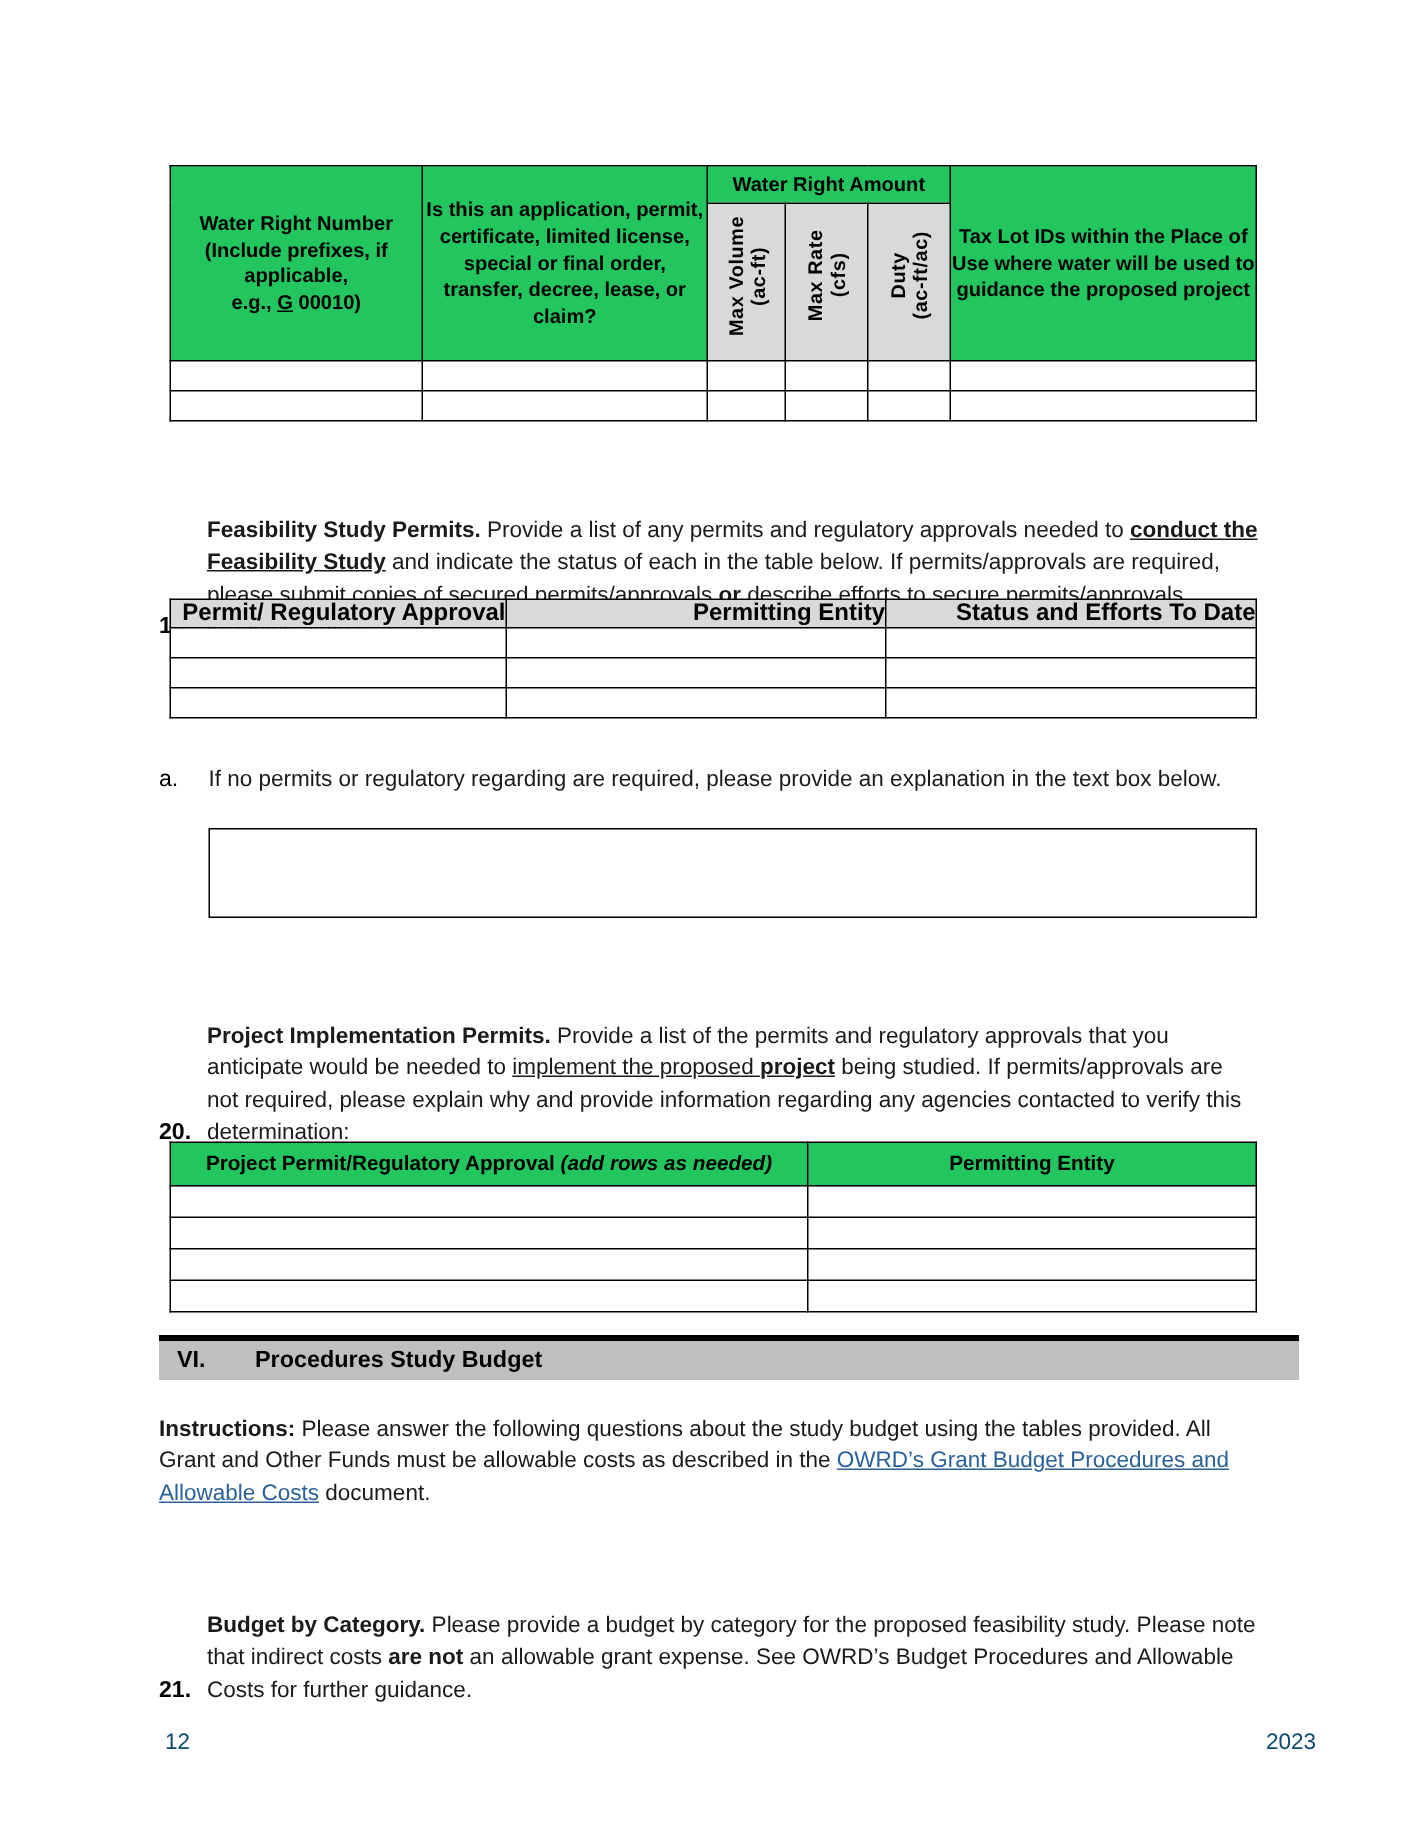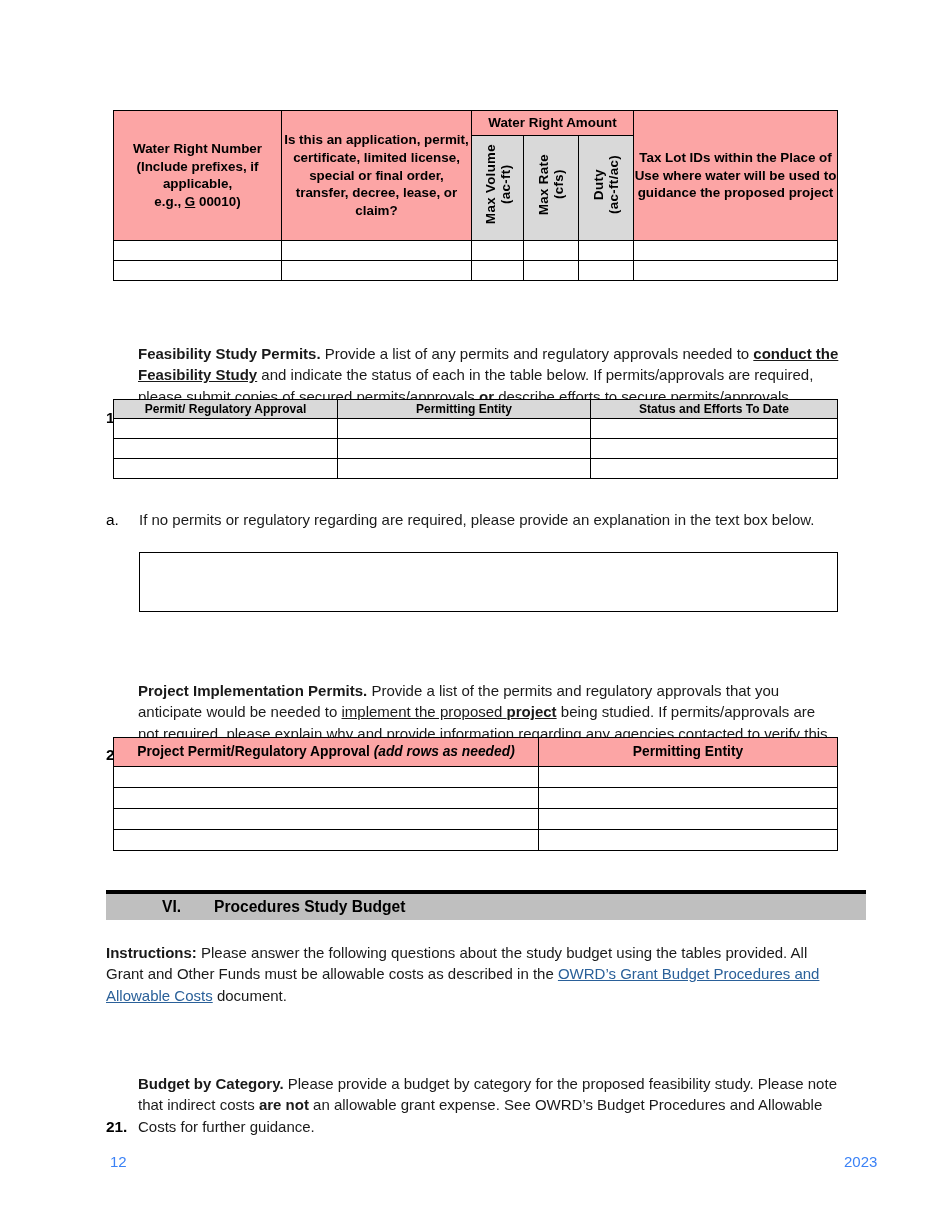--- a/index.html
+++ b/index.html
@@ -74,7 +74,7 @@
     vertical-align: middle;
   }
   .hdrcell {
-    background: #fca5a5;
+    background: #22c55e;
     font-weight: bold;
     font-size: 13.4px;
     line-height: 17.6px;

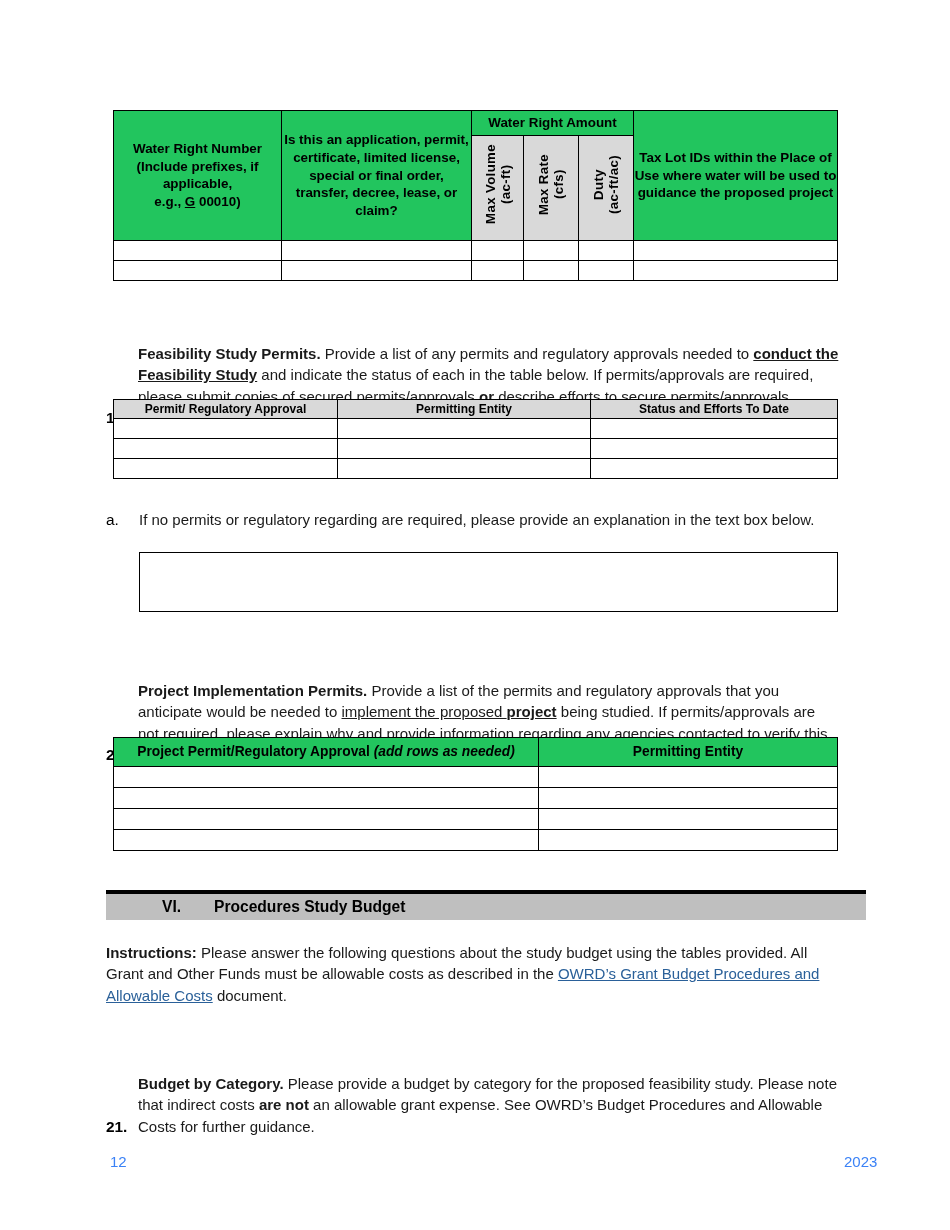--- a/index.html
+++ b/index.html
@@ -84,9 +84,9 @@
   .hdrcell-left {
     background: #d9d9d9;
     font-weight: bold;
-    font-size: 12px;
+    font-size: 16px;
     line-height: 18px;
-    text-align: center;
+    text-align: right;
     padding: 3px 7px;
   }
   .emptycell { background: #ffffff; height: 19px; }

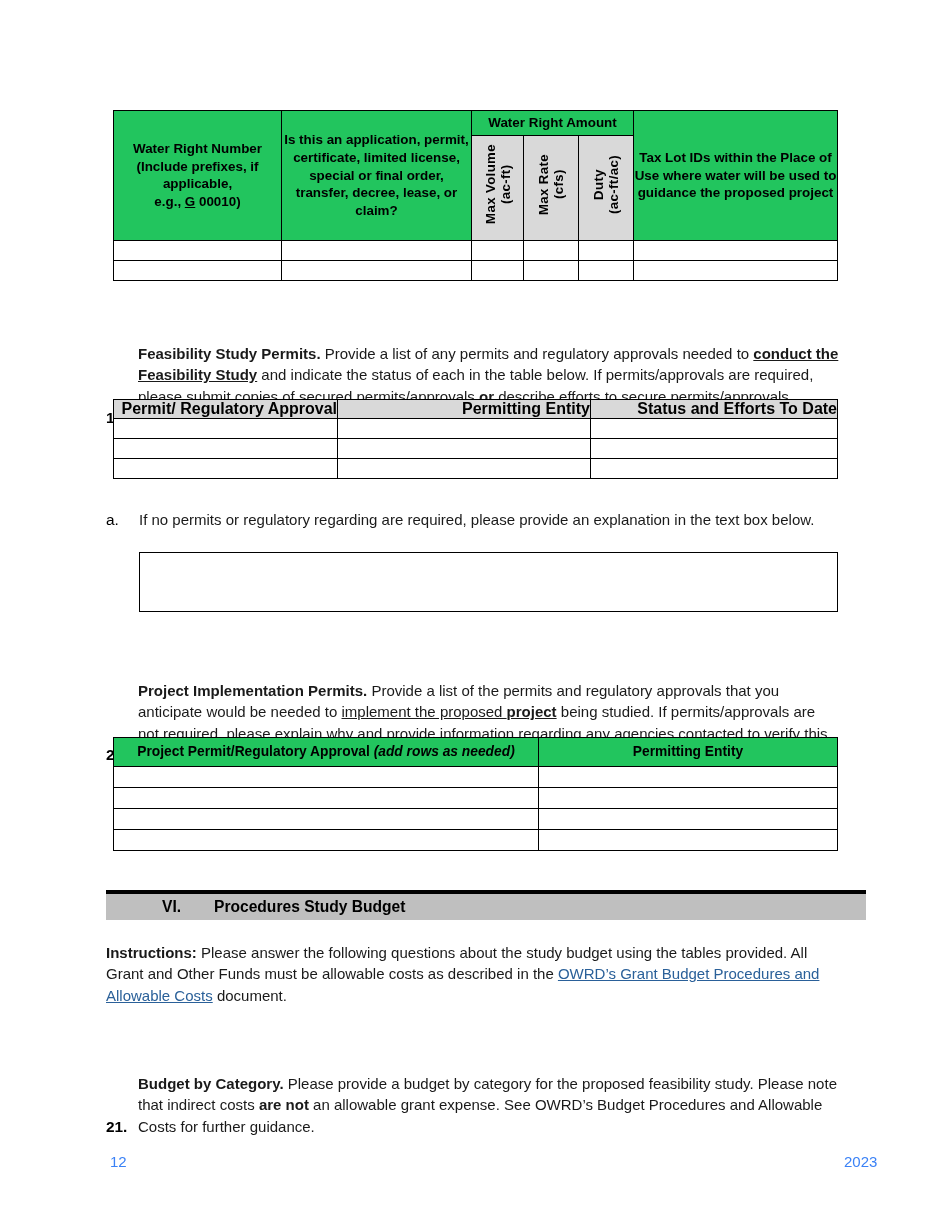--- a/index.html
+++ b/index.html
@@ -256,7 +256,7 @@
     <div class="body para"><span class="bold">Project Implementation Permits.</span><span> Provide a list of the permits and regulatory approvals that you anticipate would be needed to </span><span class="uline">implement the proposed </span><span class="uline bold">project</span><span> being studied. If permits/approvals are not required, please explain why and provide information regarding any agencies contacted to verify this determination:</span></div>
   </div>
 
-  <table class="doc" style="left:113px; top:737px; width:724px;">
+  <table class="doc" style="left:113px; top:761px; width:724px;">
     <colgroup>
       <col style="width:425px">
       <col style="width:299px">

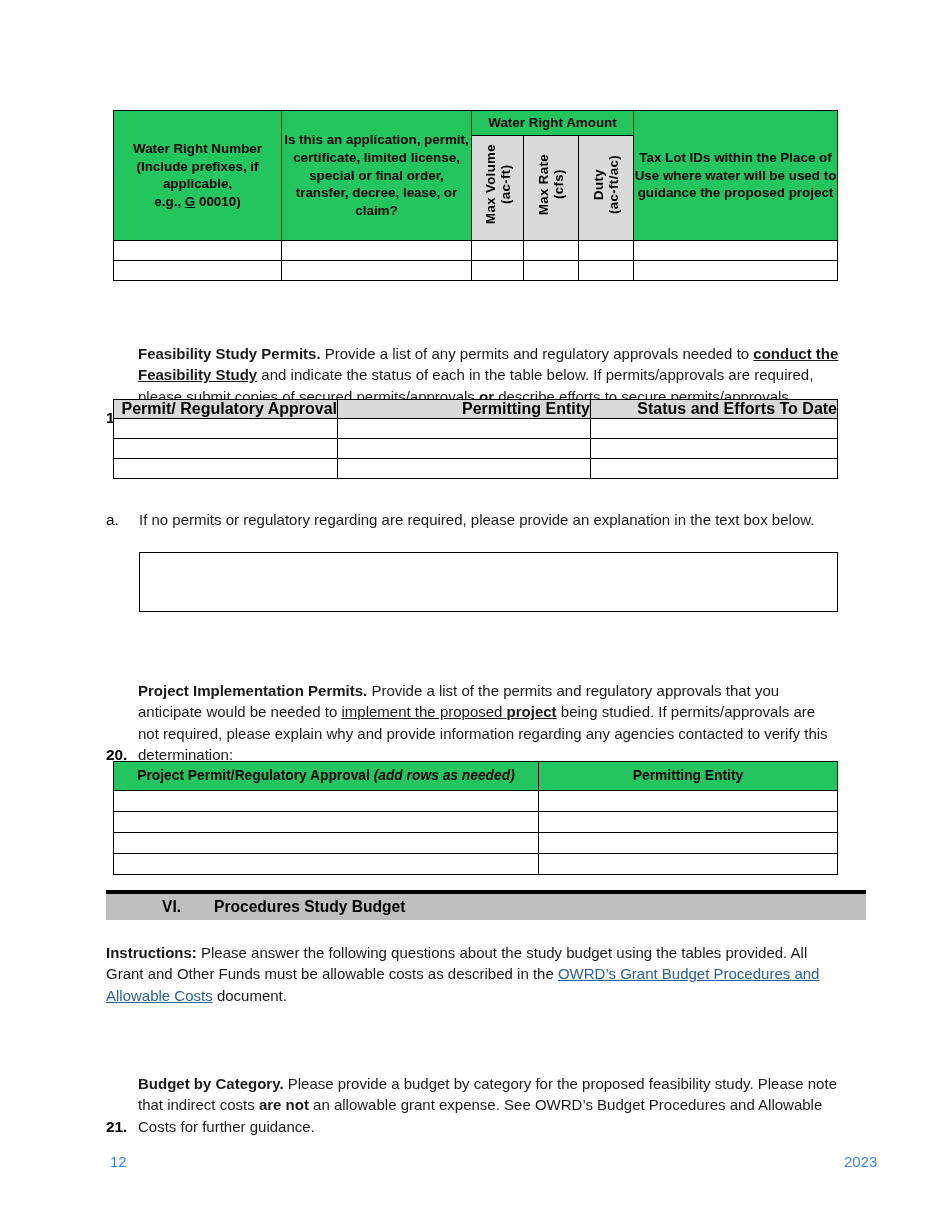--- a/index.html
+++ b/index.html
@@ -285,7 +285,7 @@
     </tbody>
   </table>
 
-  <div class="section-banner" style="left:106px; top:890px; width:760px; height:30px;padding-left:44px;">
+  <div class="section-banner" style="left:106px; top:890px; width:760px; height:30px;">
     <span class="sec-num">VI.</span>
     <span class="sec-title">Procedures Study Budget</span>
   </div>

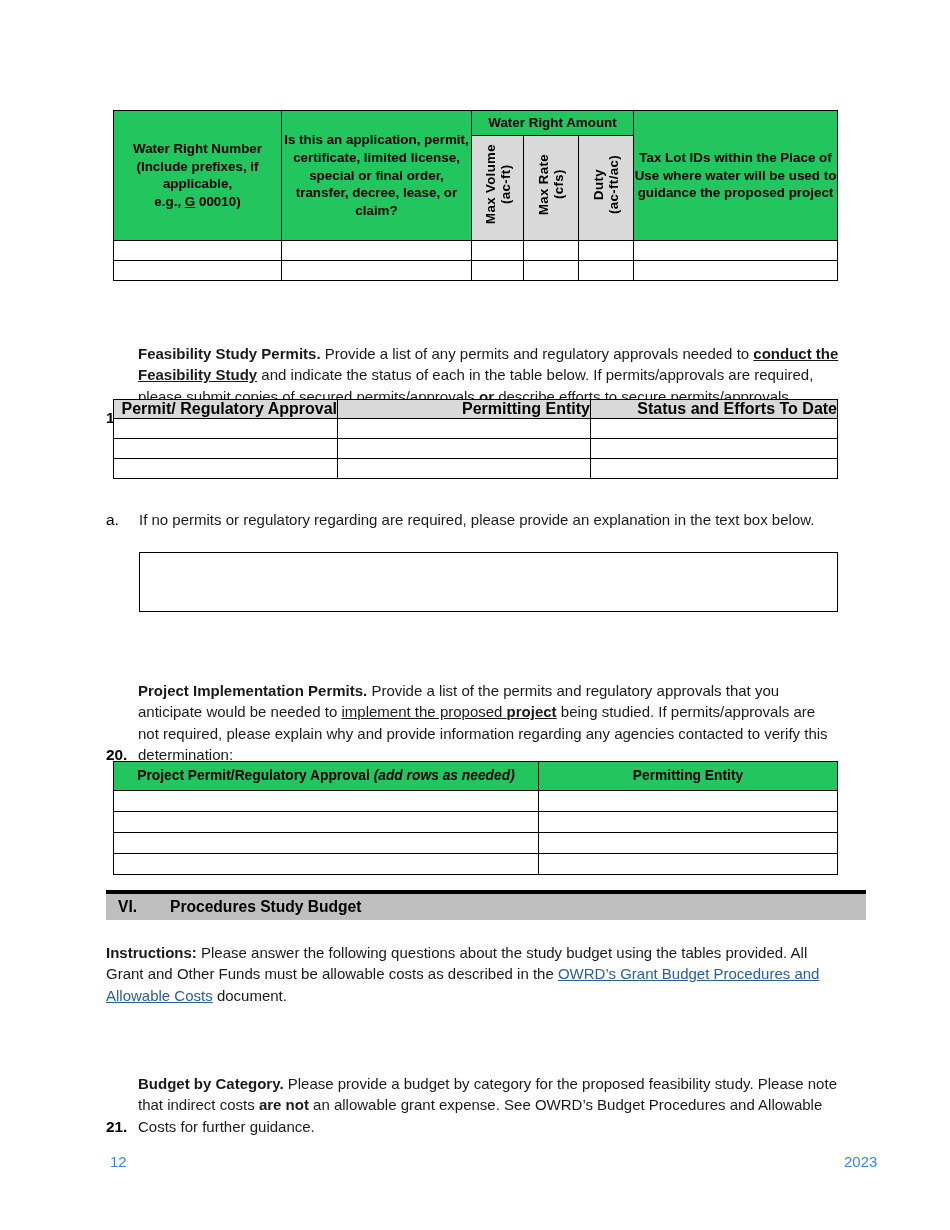--- a/index.html
+++ b/index.html
@@ -150,7 +150,7 @@
   .footer-left, .footer-right {
     position: absolute;
     font-size: 15px;
-    color: #3b82f6;
+    color: #0c4a6e;
   }
 </style>
 </head>

